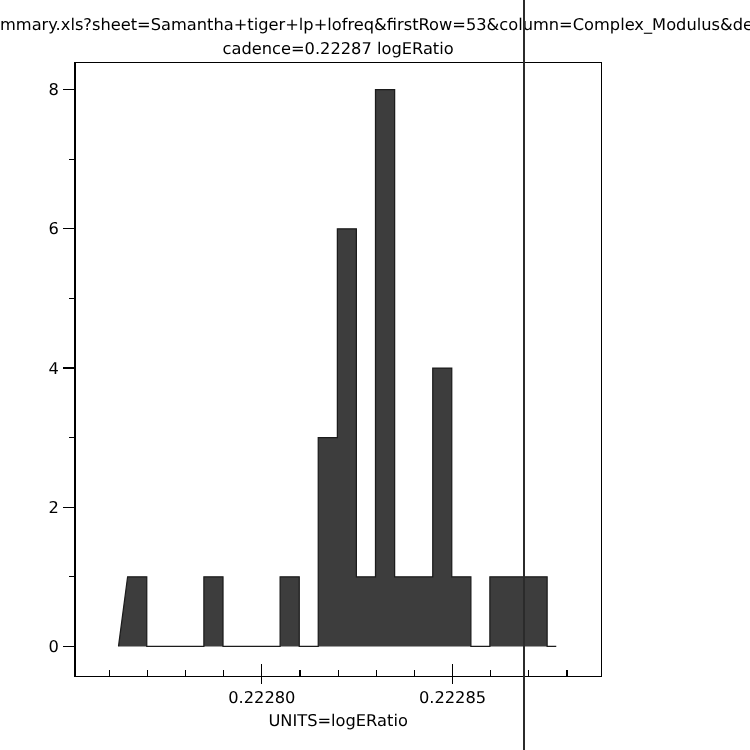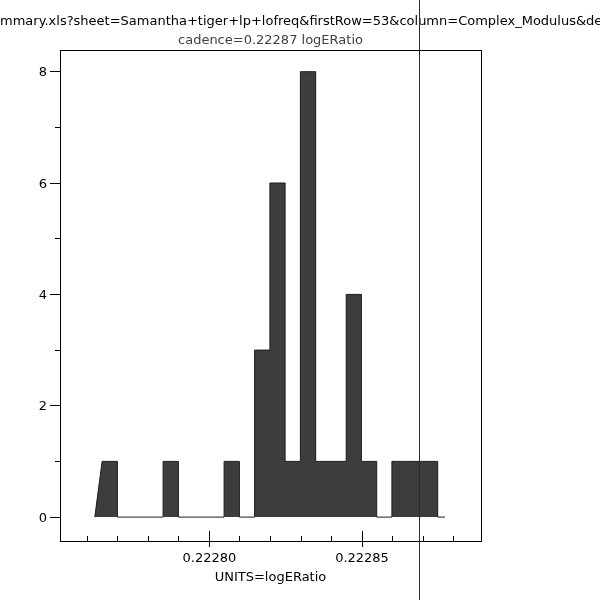--- a/index.html
+++ b/index.html
@@ -16,7 +16,7 @@
   .title-line2{
     position:absolute;top:32px;left:0;width:541px;height:15px;
     text-align:center;white-space:nowrap;
-    font-size:13px;line-height:15px;color:#404040;
+    font-size:13px;line-height:15px;color:#000000;
   }
   svg.figure{position:absolute;top:0;left:0;}
   svg.figure text{font-family:"DejaVu Sans", sans-serif;fill:#000;}

